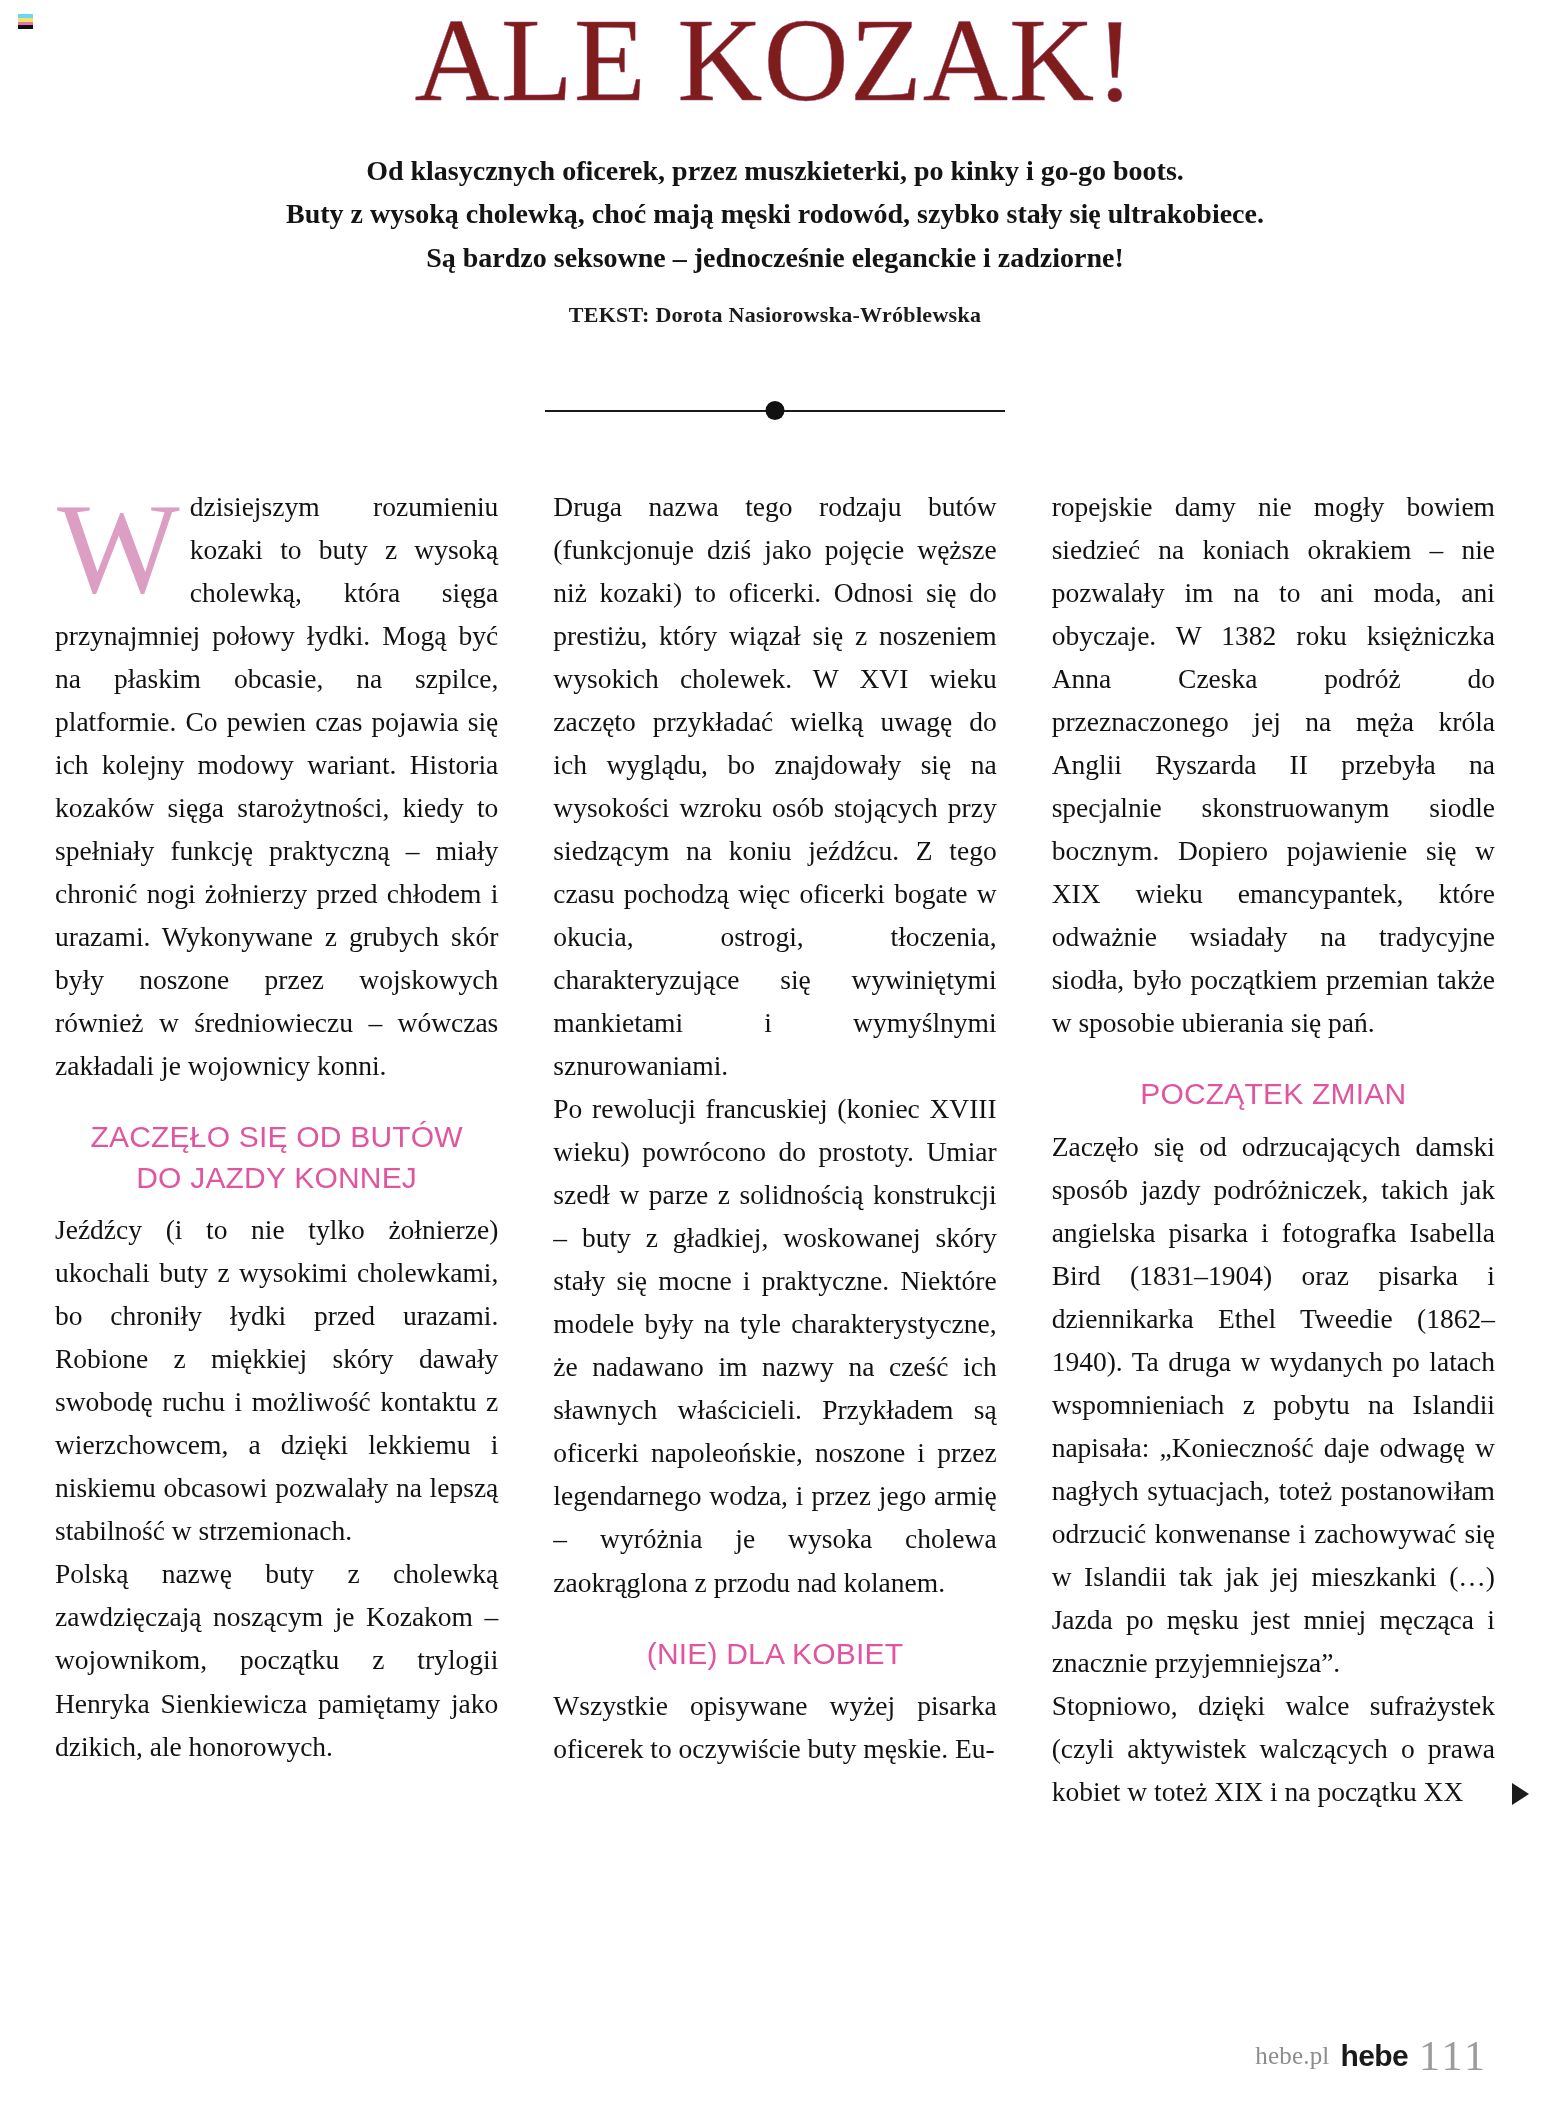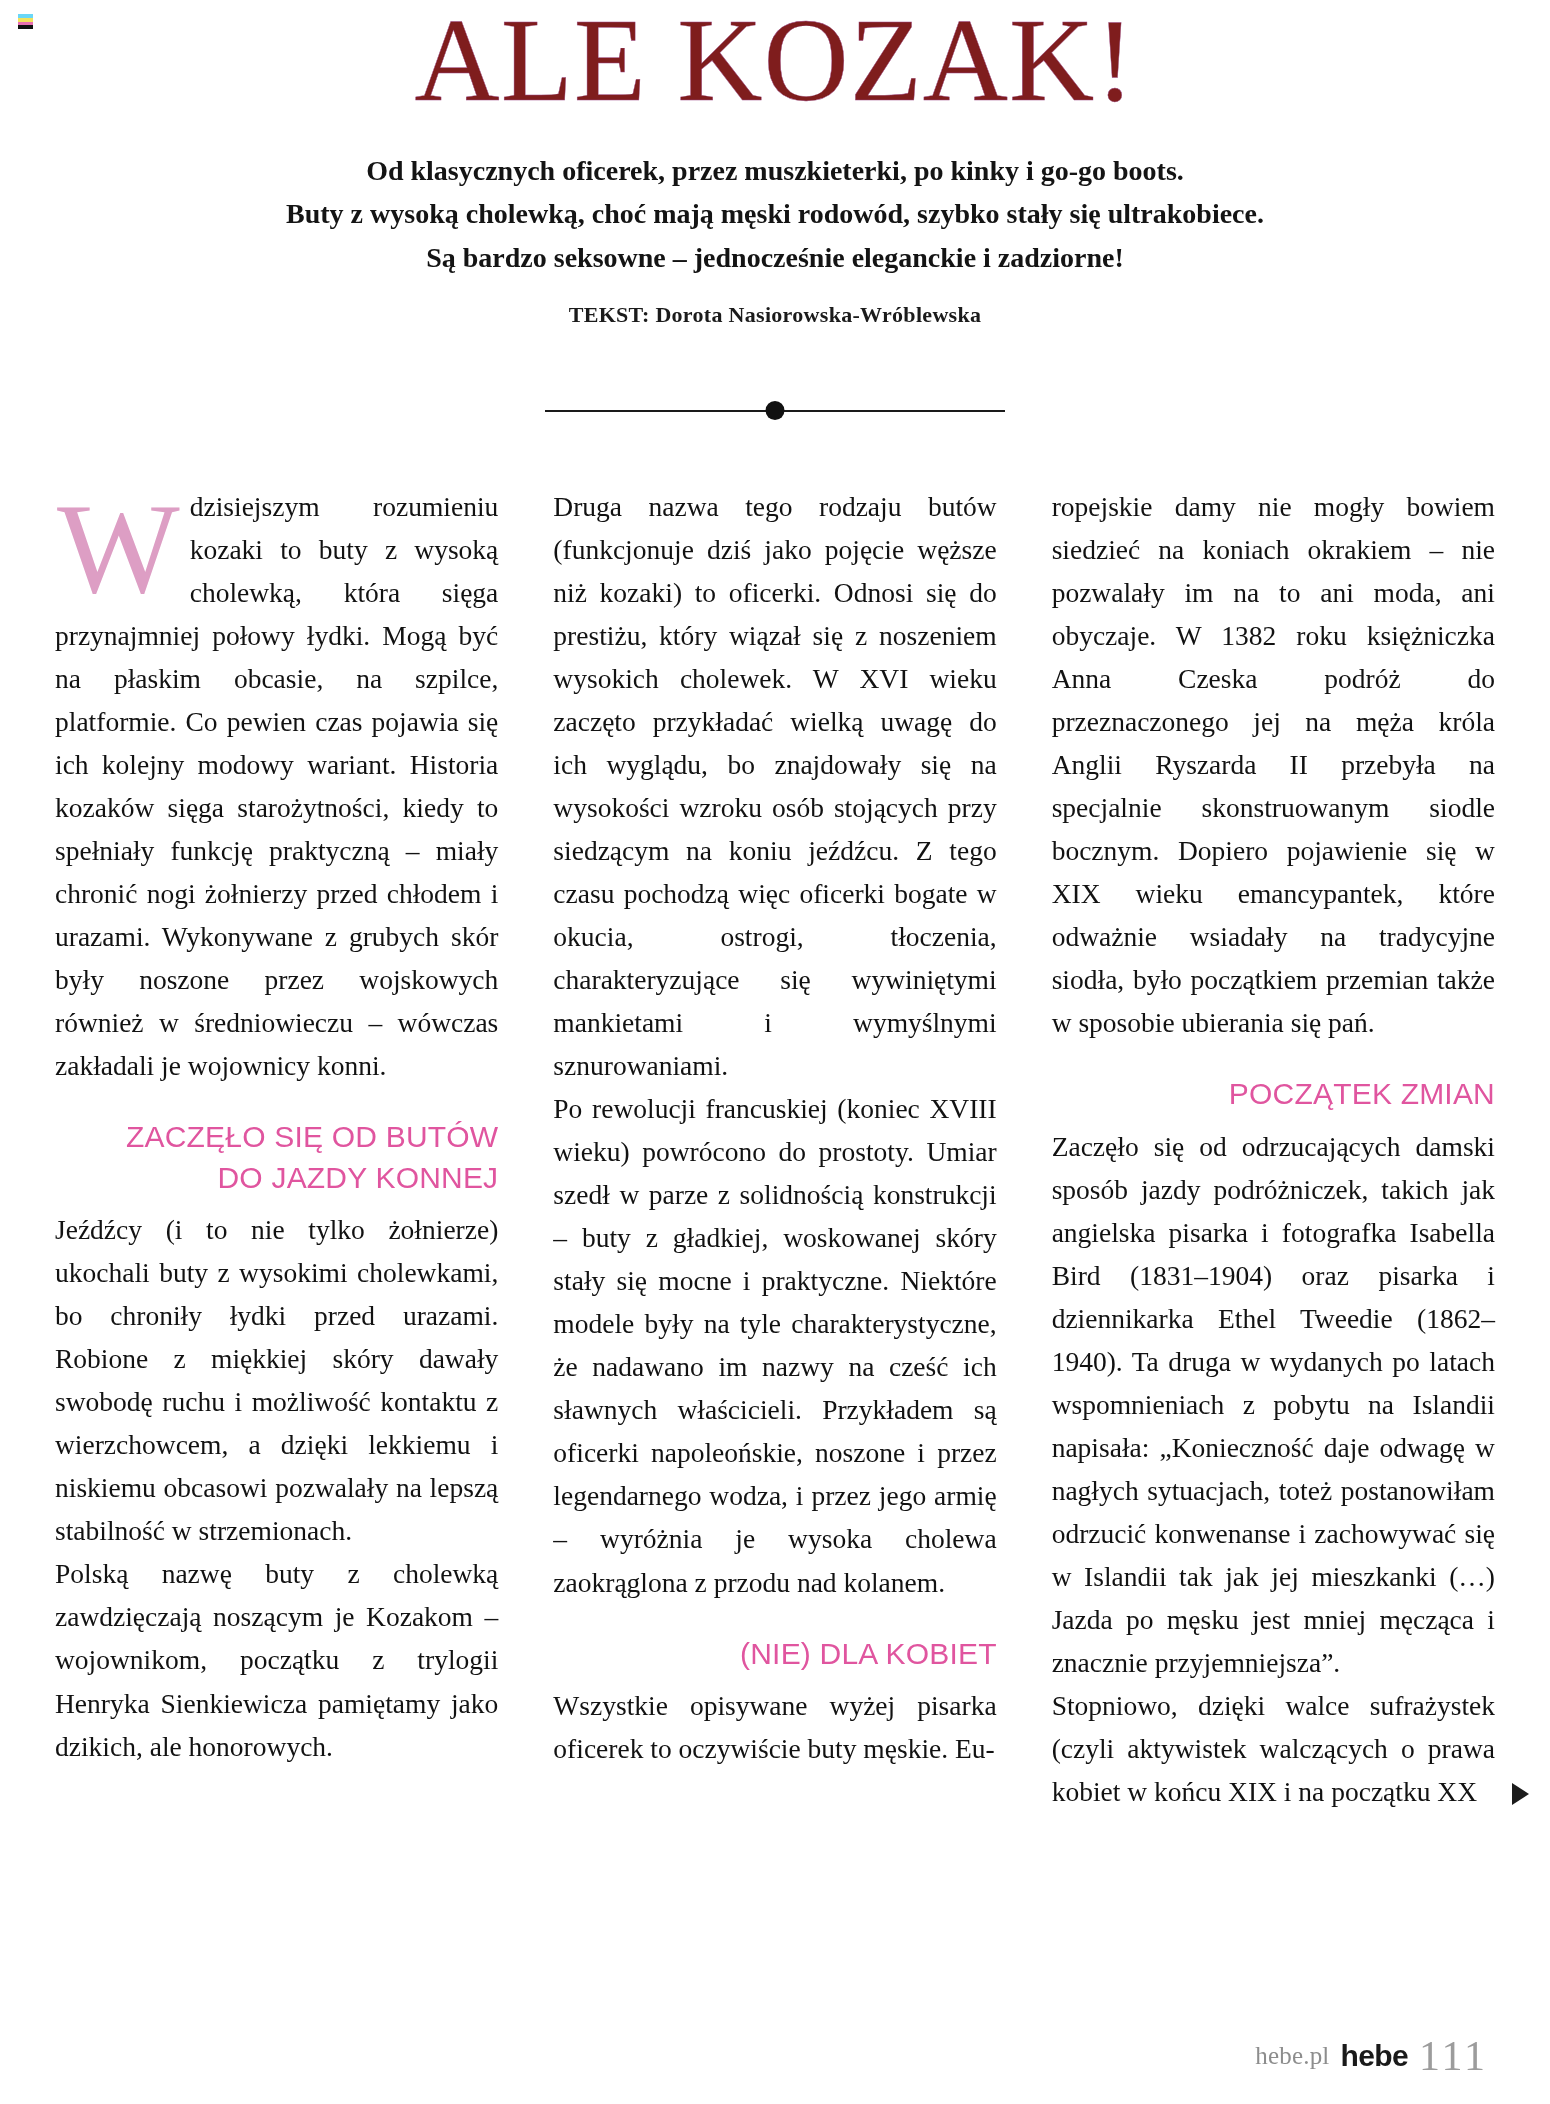--- a/index.html
+++ b/index.html
@@ -147,7 +147,7 @@
     text-align: center;
     text-transform: uppercase;
   }
-  .section-head .hl { display: block; text-align: right; }
+  .section-head .hl { display: block; }
 
   
   .cont-arrow {

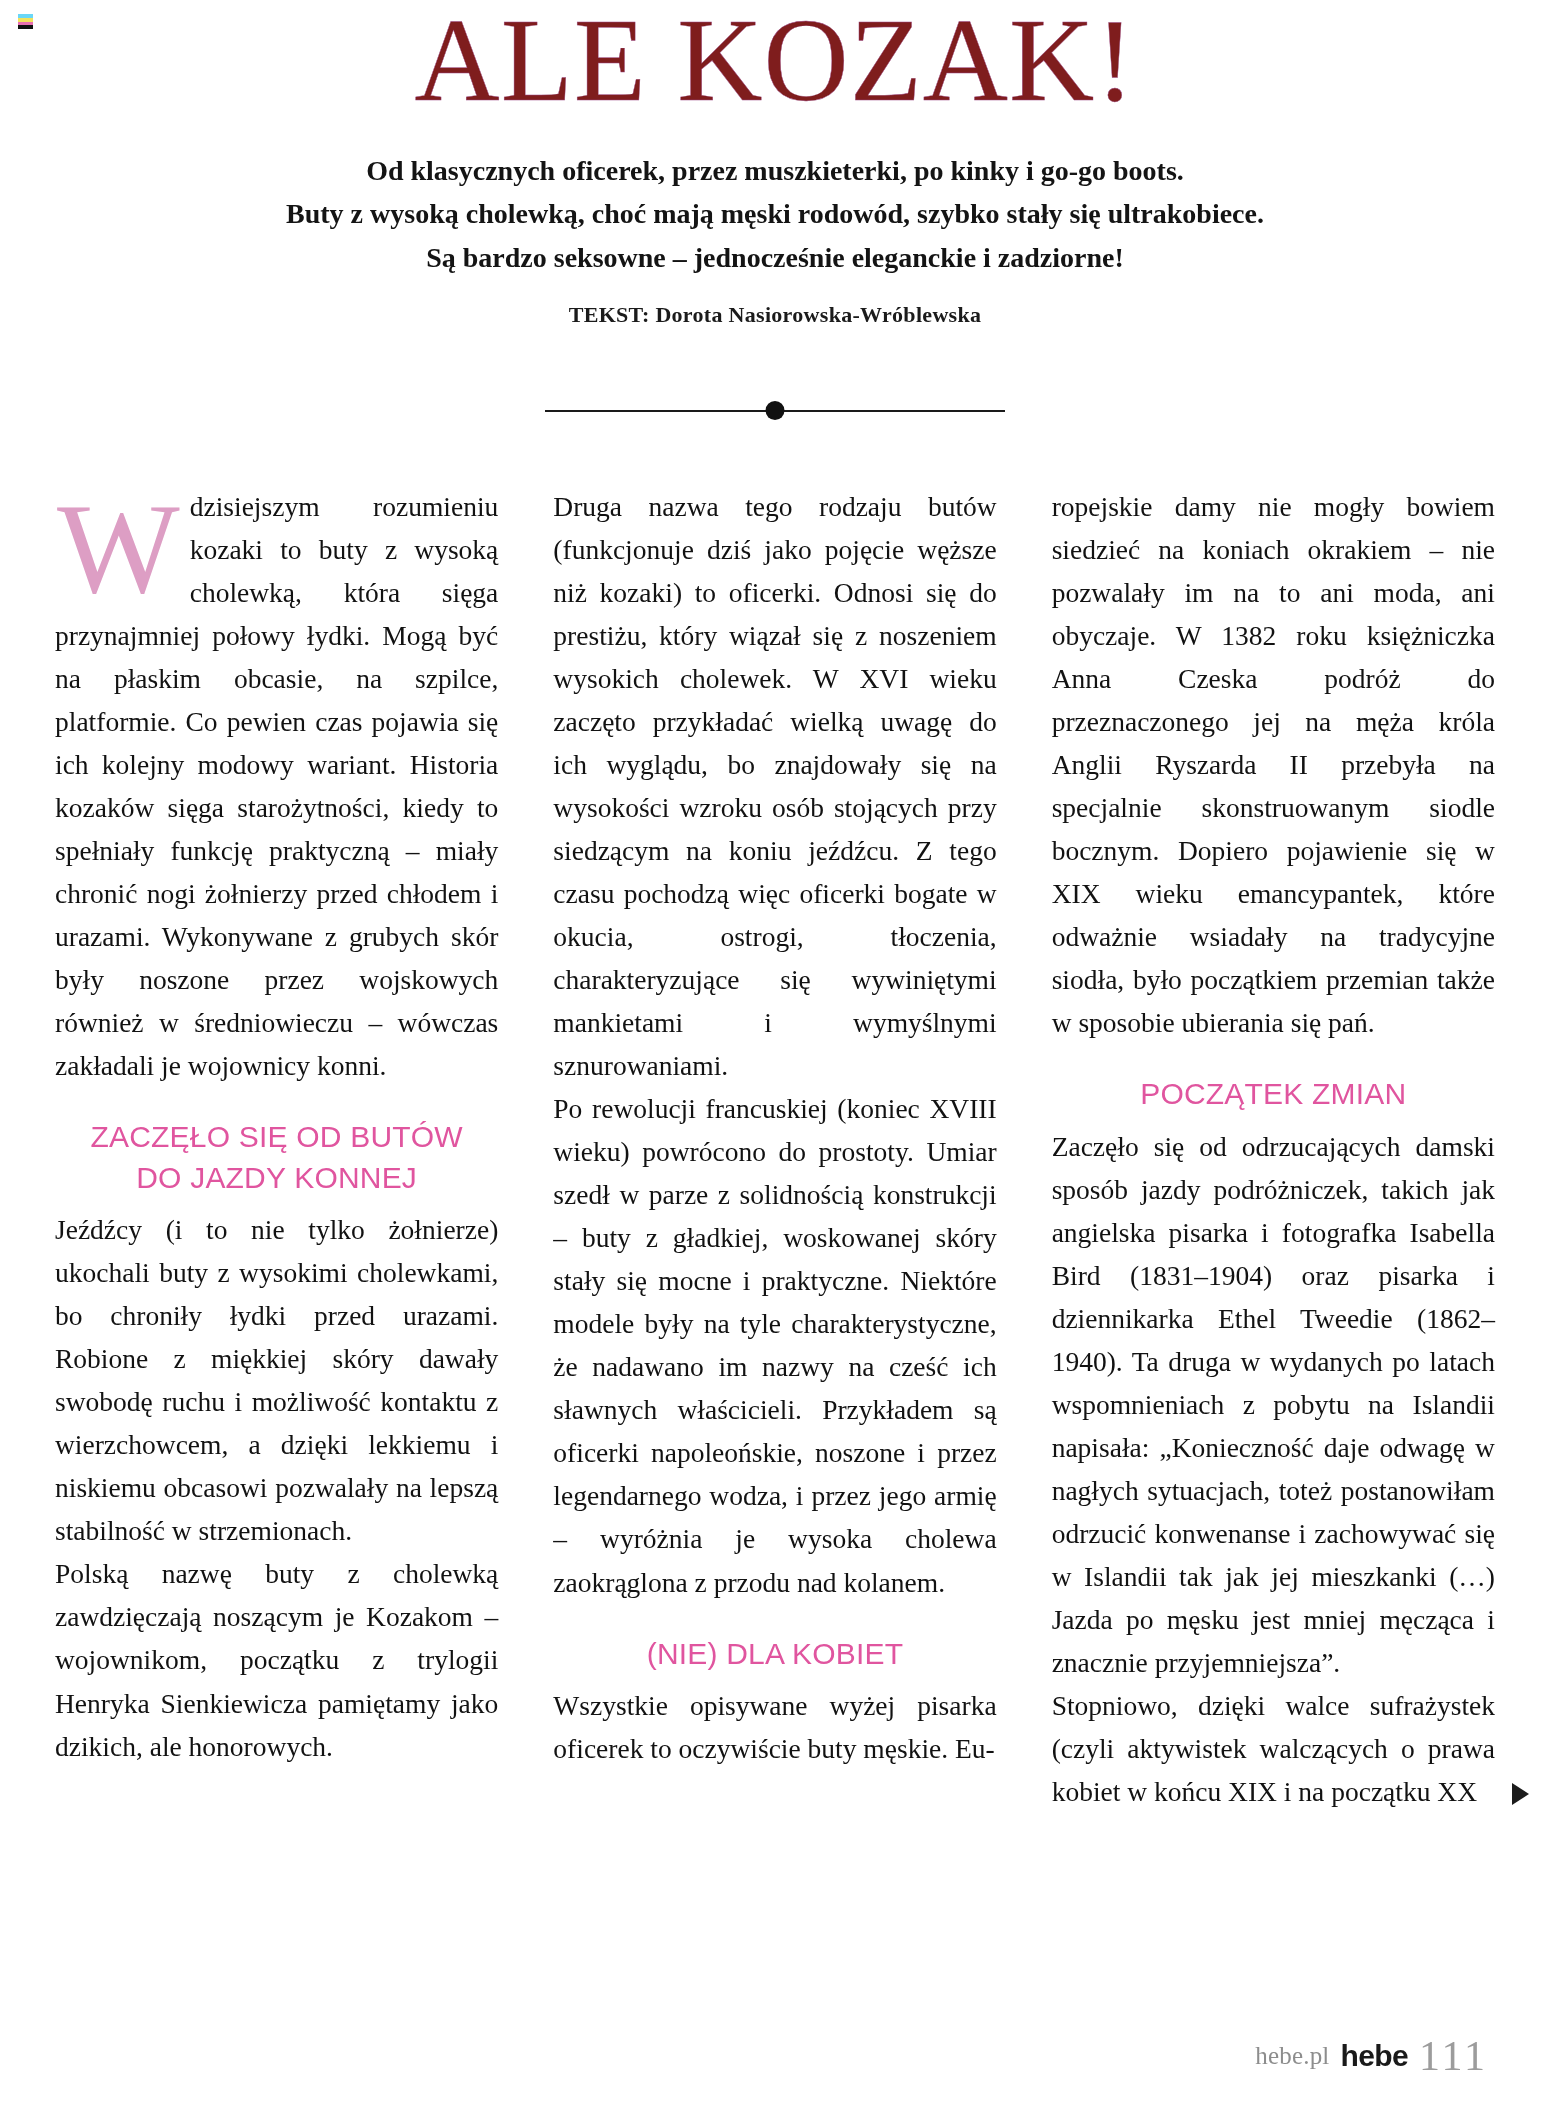--- a/index.html
+++ b/index.html
@@ -244,7 +244,7 @@
         <span class="hl">POCZĄTEK ZMIAN</span>
       </div>
       <p>Zaczęło się od odrzucających damski sposób jazdy podróżniczek, takich jak angielska pisarka i fotografka Isabella Bird (1831–1904) oraz pisarka i dziennikarka Ethel Tweedie (1862–1940). Ta druga w wydanych po latach wspomnieniach z pobytu na Islandii napisała: „Konieczność daje odwagę w nagłych sytuacjach, toteż postanowiłam odrzucić konwenanse i zachowywać się w Islandii tak jak jej mieszkanki (…) Jazda po męsku jest mniej męcząca i znacznie przyjemniejsza”.</p>
-      <p>Stopniowo, dzięki walce sufrażystek (czyli aktywistek walczących o prawa kobiet w końcu XIX i na początku XX</p>
+      <p>Stopniowo, dzięki walce sufrażystek (czyli aktywistek walczących o prawa kobiet w toteż XIX i na początku XX</p>
       <div class="cont-arrow"></div>
     </div>
 

